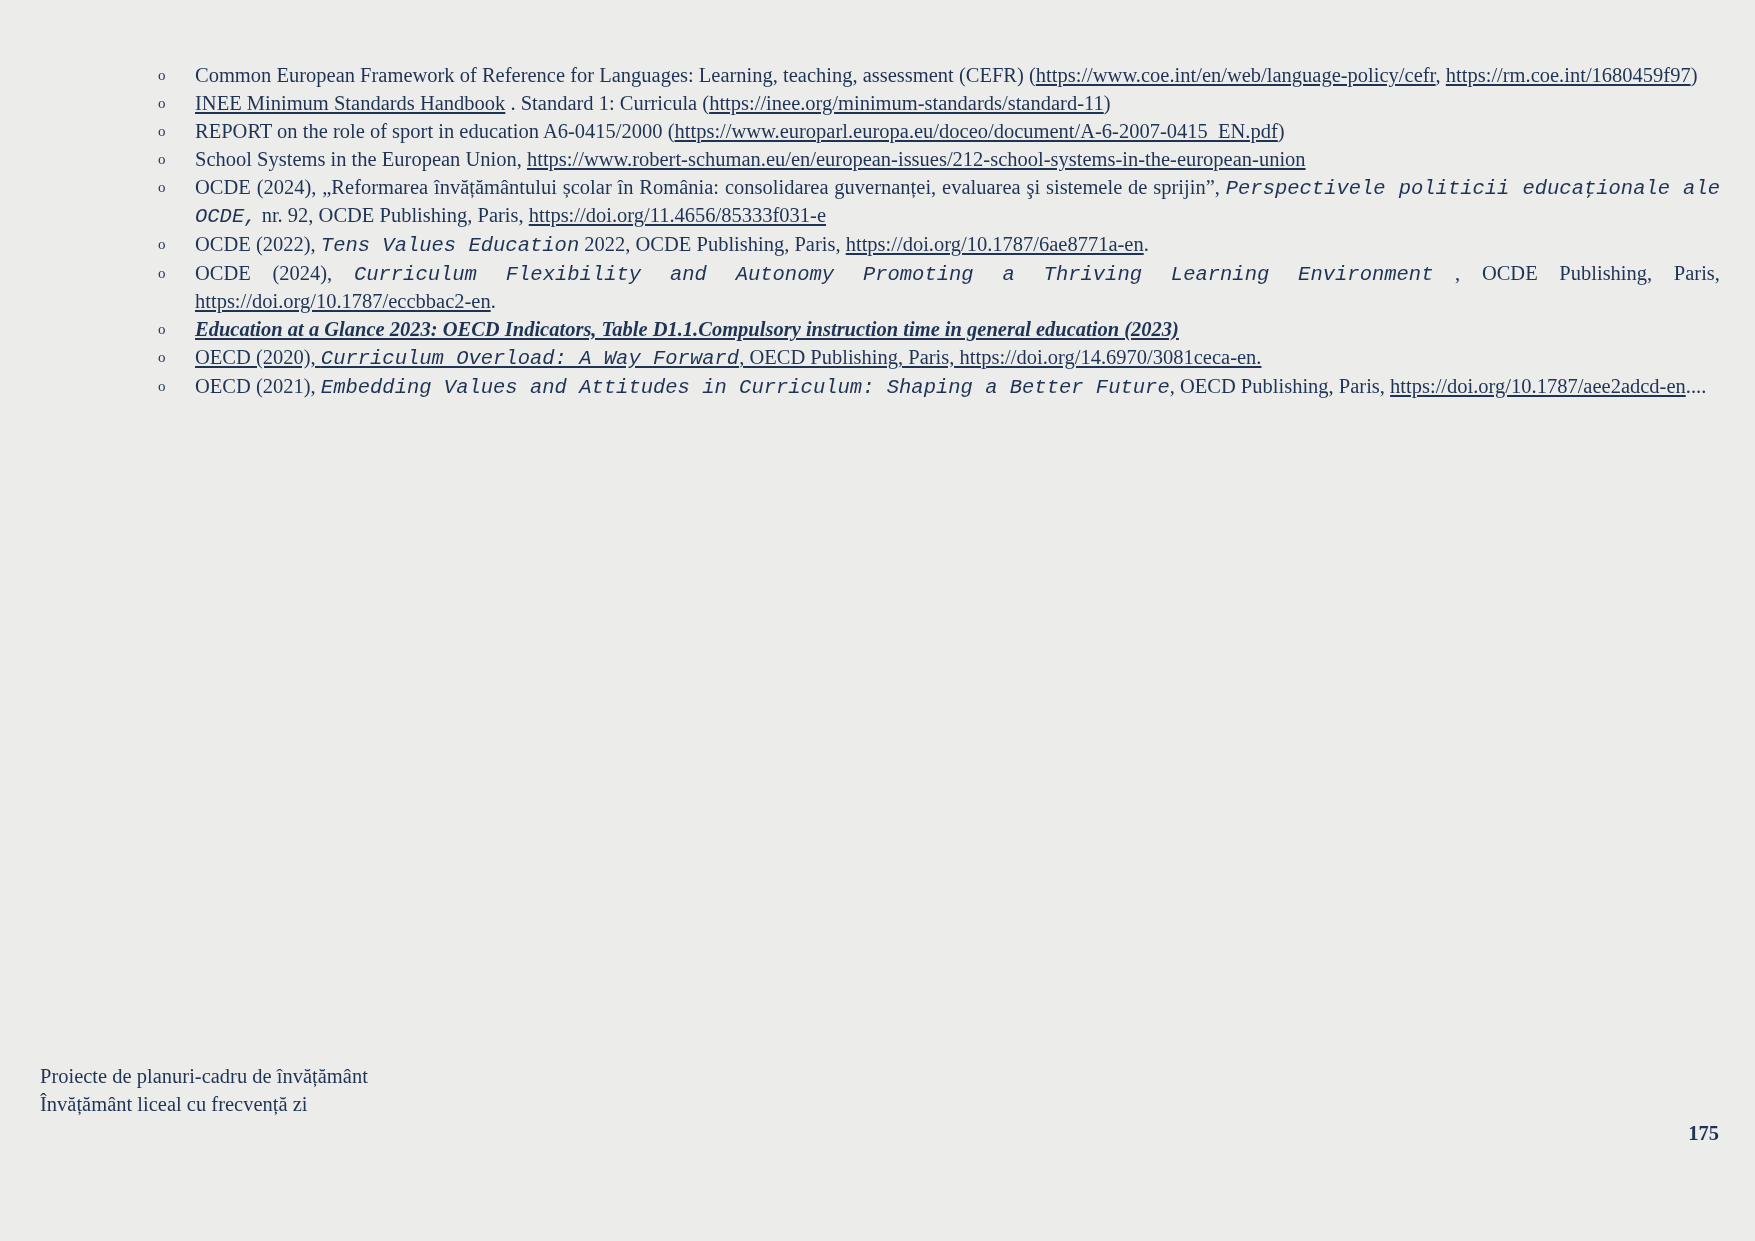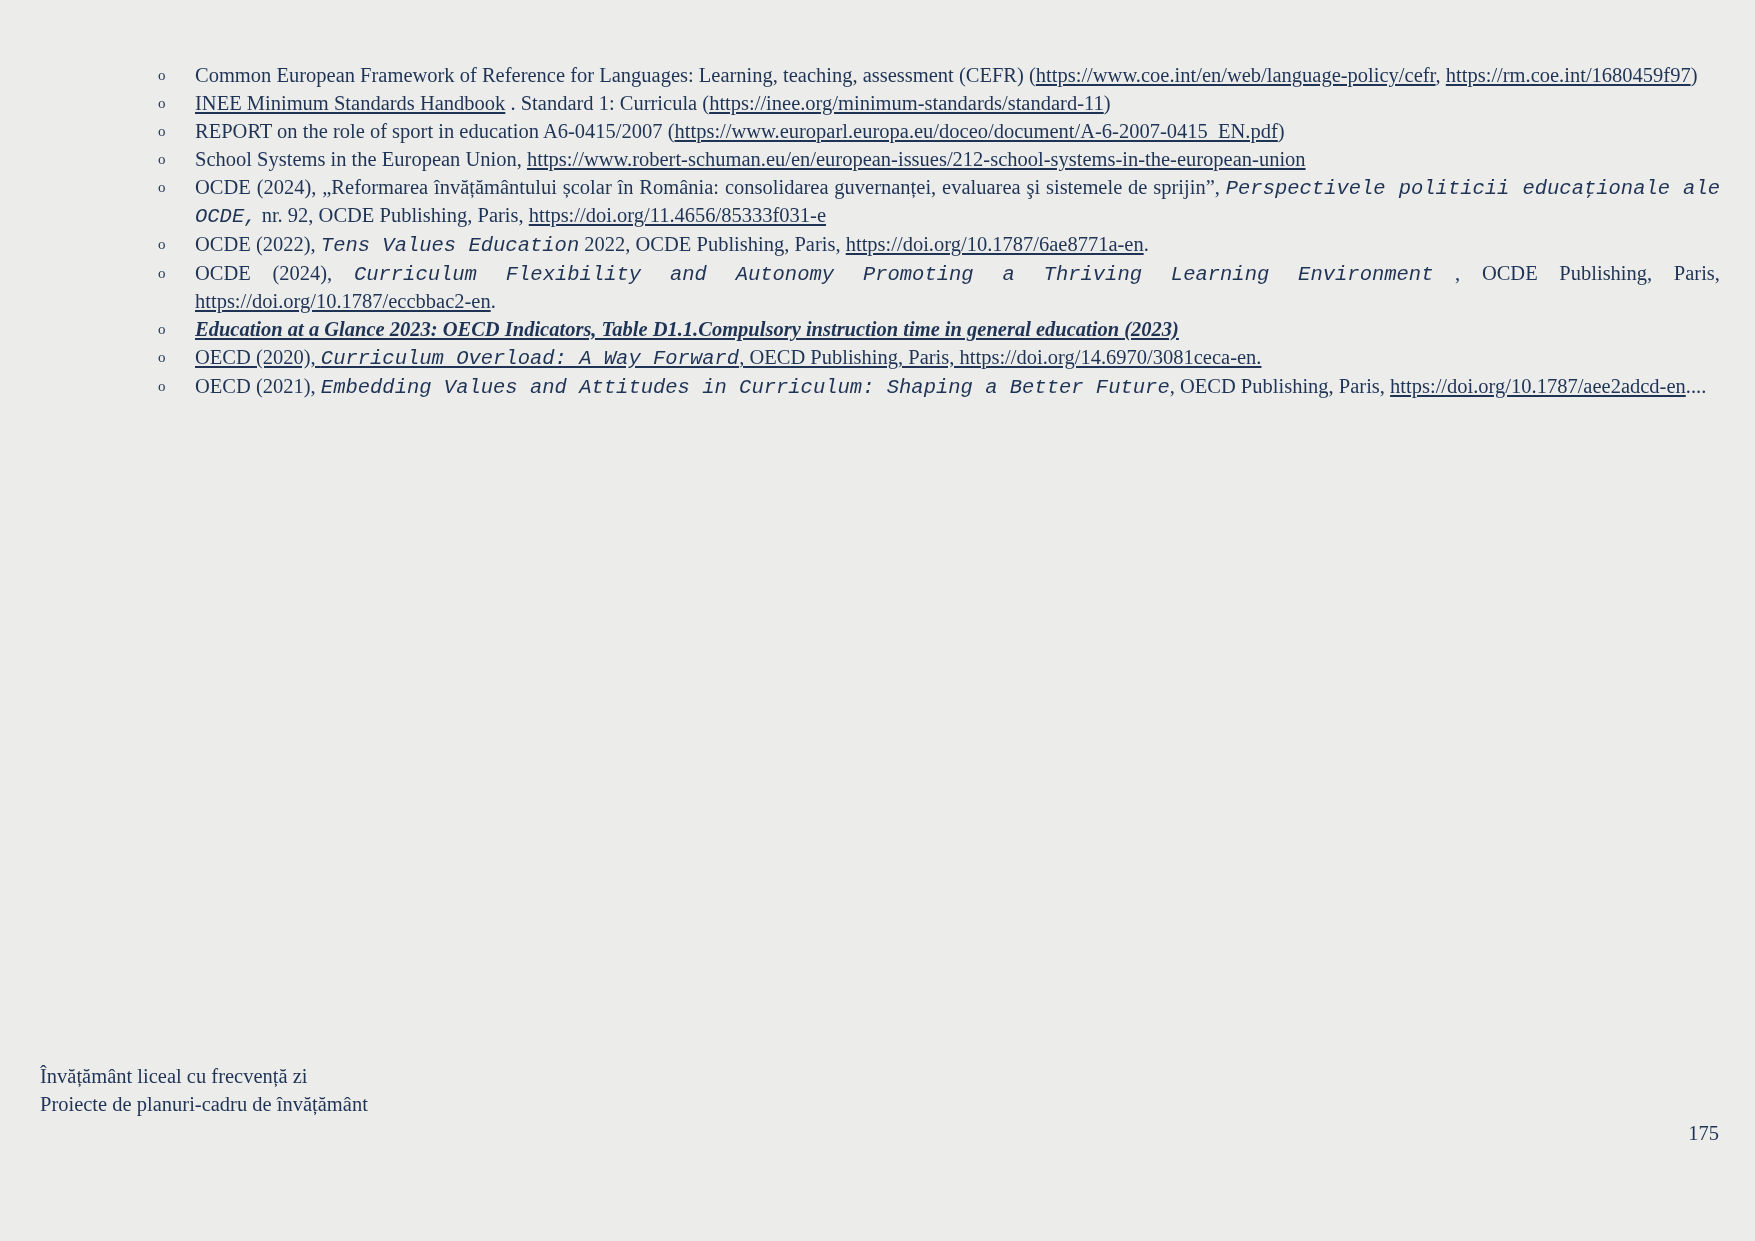--- a/index.html
+++ b/index.html
@@ -81,7 +81,7 @@
     <ul class="ref-list" id="ref-list">
         <li class="just"><span class="marker">o</span><span>Common European Framework of Reference for Languages: Learning, teaching, assessment (CEFR) (</span><span class="u">https://www.coe.int/en/web/language-policy/cefr</span><span>, </span><span class="u">https://rm.coe.int/1680459f97</span><span>)</span></li>
         <li class="just"><span class="marker">o</span><span class="u">INEE Minimum Standards Handbook</span><span> . Standard 1: Curricula (</span><span class="u">https://inee.org/minimum-standards/standard-11</span><span>)</span></li>
-        <li class="just"><span class="marker">o</span><span>REPORT on the role of sport in education A6-0415/2007 (</span><span class="u">https://www.europarl.europa.eu/doceo/document/A-6-2007-0415_EN.pdf</span><span>)</span></li>
+        <li class="just"><span class="marker">o</span><span>REPORT on the role of sport in education A6-0415/2000 (</span><span class="u">https://www.europarl.europa.eu/doceo/document/A-6-2007-0415_EN.pdf</span><span>)</span></li>
         <li class="just"><span class="marker">o</span><span>School Systems in the European Union, </span><span class="u">https://www.robert-schuman.eu/en/european-issues/212-school-systems-in-the-european-union</span></li>
         <li class="just"><span class="marker">o</span><span>OCDE (2024), „Reformarea învățământului școlar în România: consolidarea guvernanței, evaluarea şi sistemele de sprijin”, </span><span class="i">Perspectivele politicii educaţionale ale OCDE,</span><span> nr. 92, OCDE Publishing, Paris, </span><span class="u">https://doi.org/11.4656/85333f031-e</span></li>
         <li class="just"><span class="marker">o</span><span>OCDE (2022), </span><span class="i">Tens Values Education</span><span> 2022, OCDE Publishing, Paris, </span><span class="u">https://doi.org/10.1787/6ae8771a-en</span><span>.</span></li>

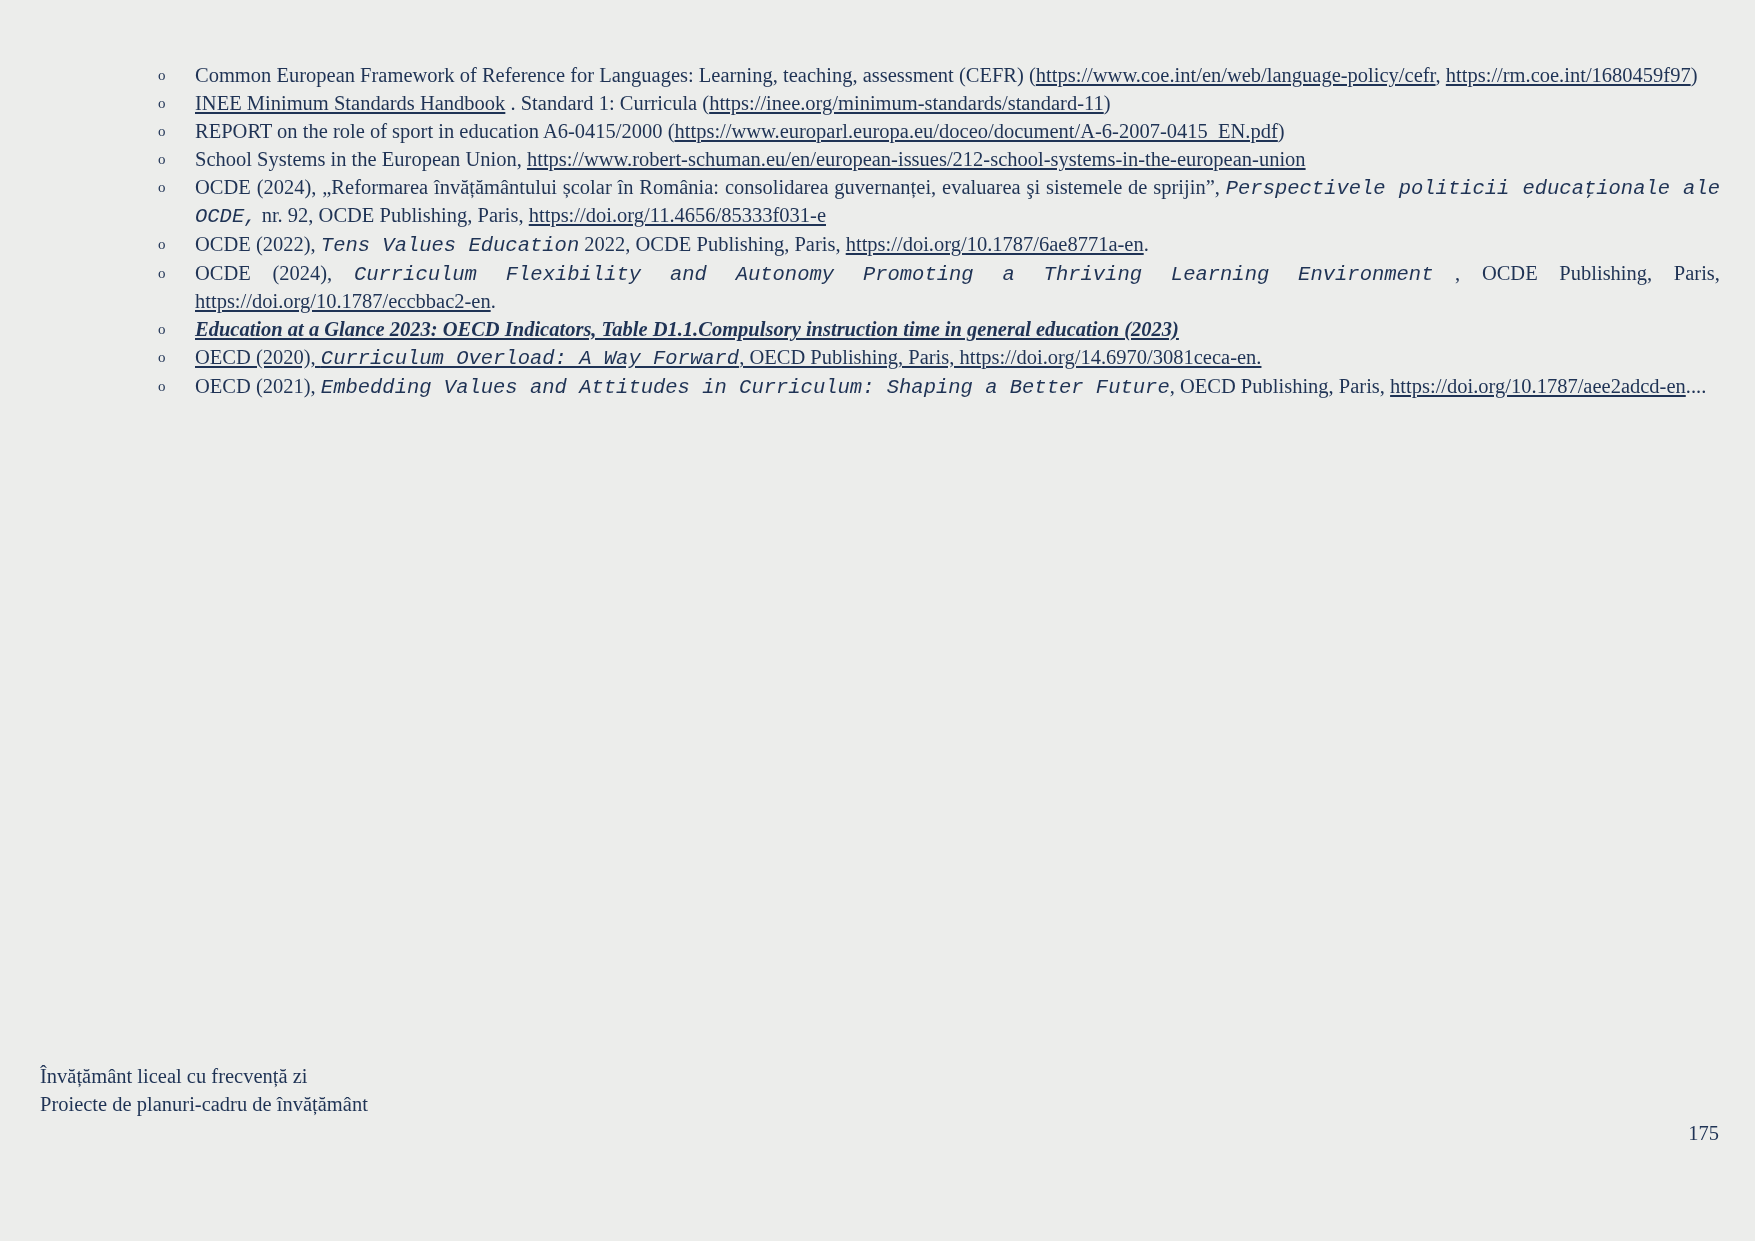--- a/index.html
+++ b/index.html
@@ -93,8 +93,8 @@
   </div>
 
   <div class="footer">
+    <div>Proiecte de planuri-cadru de învățământ</div>
     <div>Învățământ liceal cu frecvență zi</div>
-    <div>Proiecte de planuri-cadru de învățământ</div>
   </div>
 
   <div class="page-number">175</div>

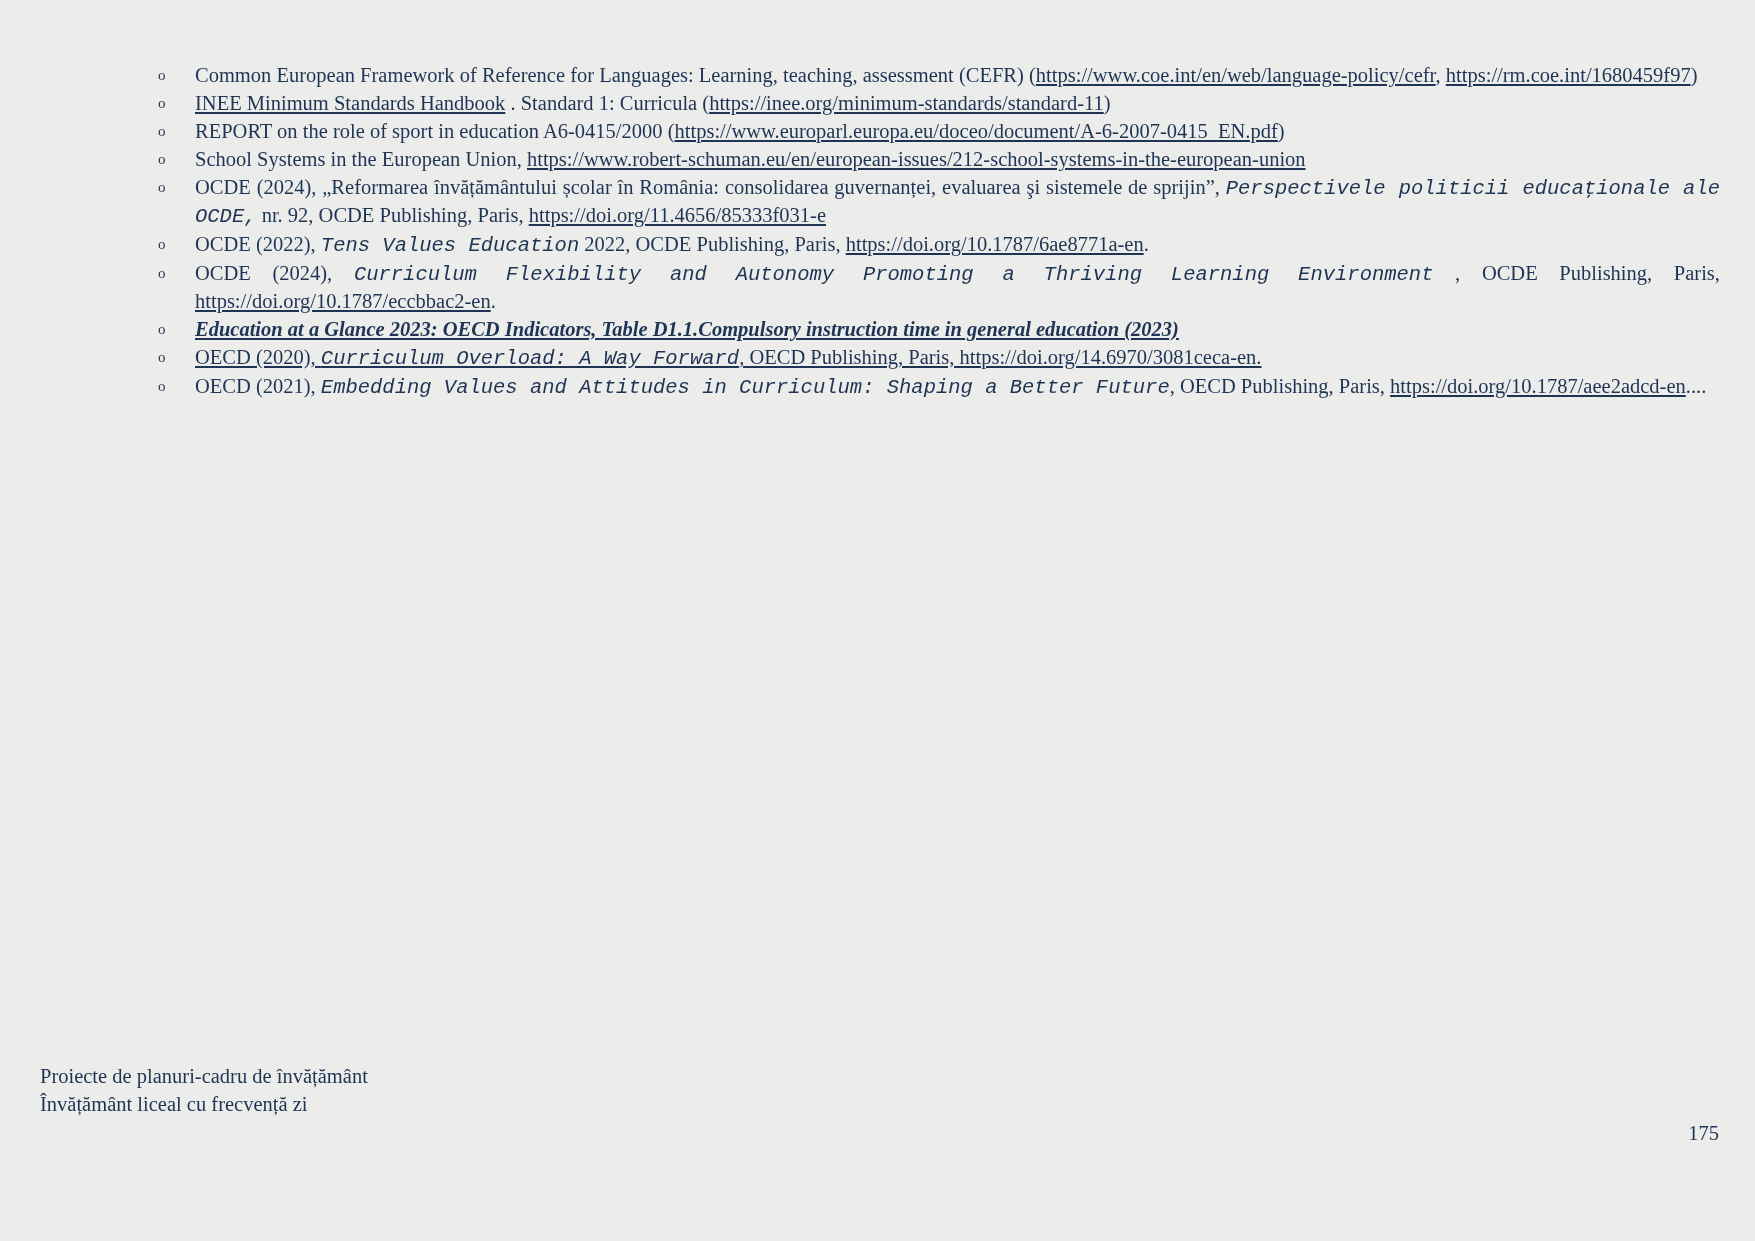--- a/index.html
+++ b/index.html
@@ -68,7 +68,7 @@
     right: 36px;
     top: 1122px;
     font-size: 20.5px;
-    font-weight: normal;
+    font-weight: bold;
     color: #1f3355;
   }
 </style>

